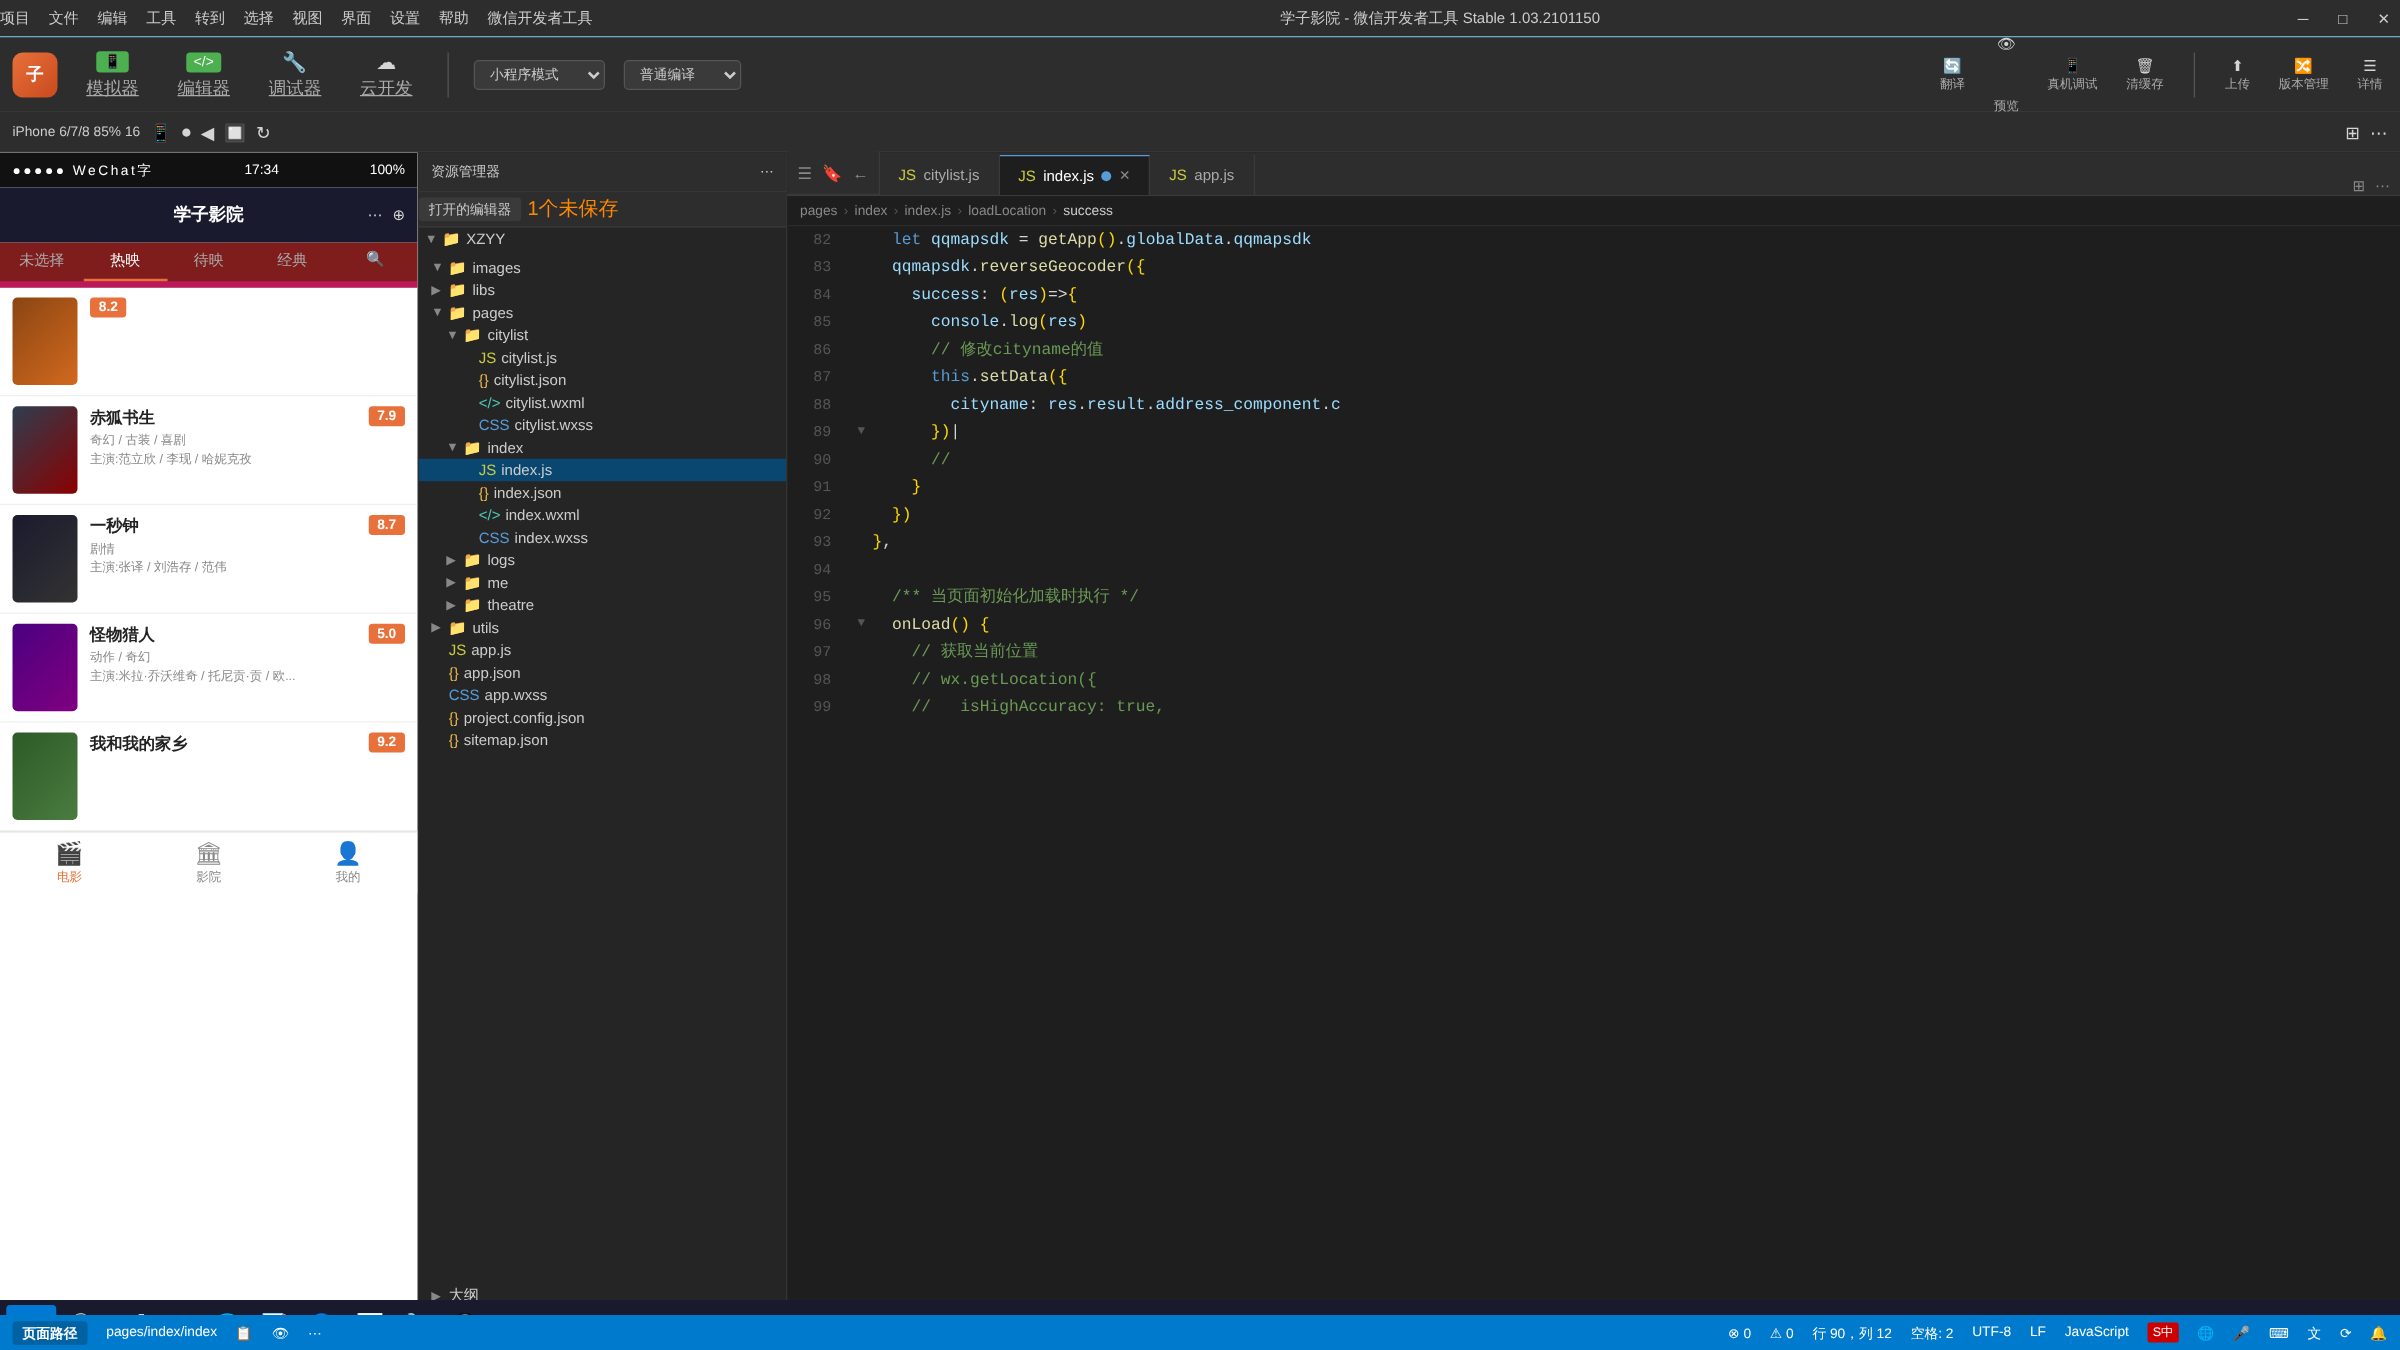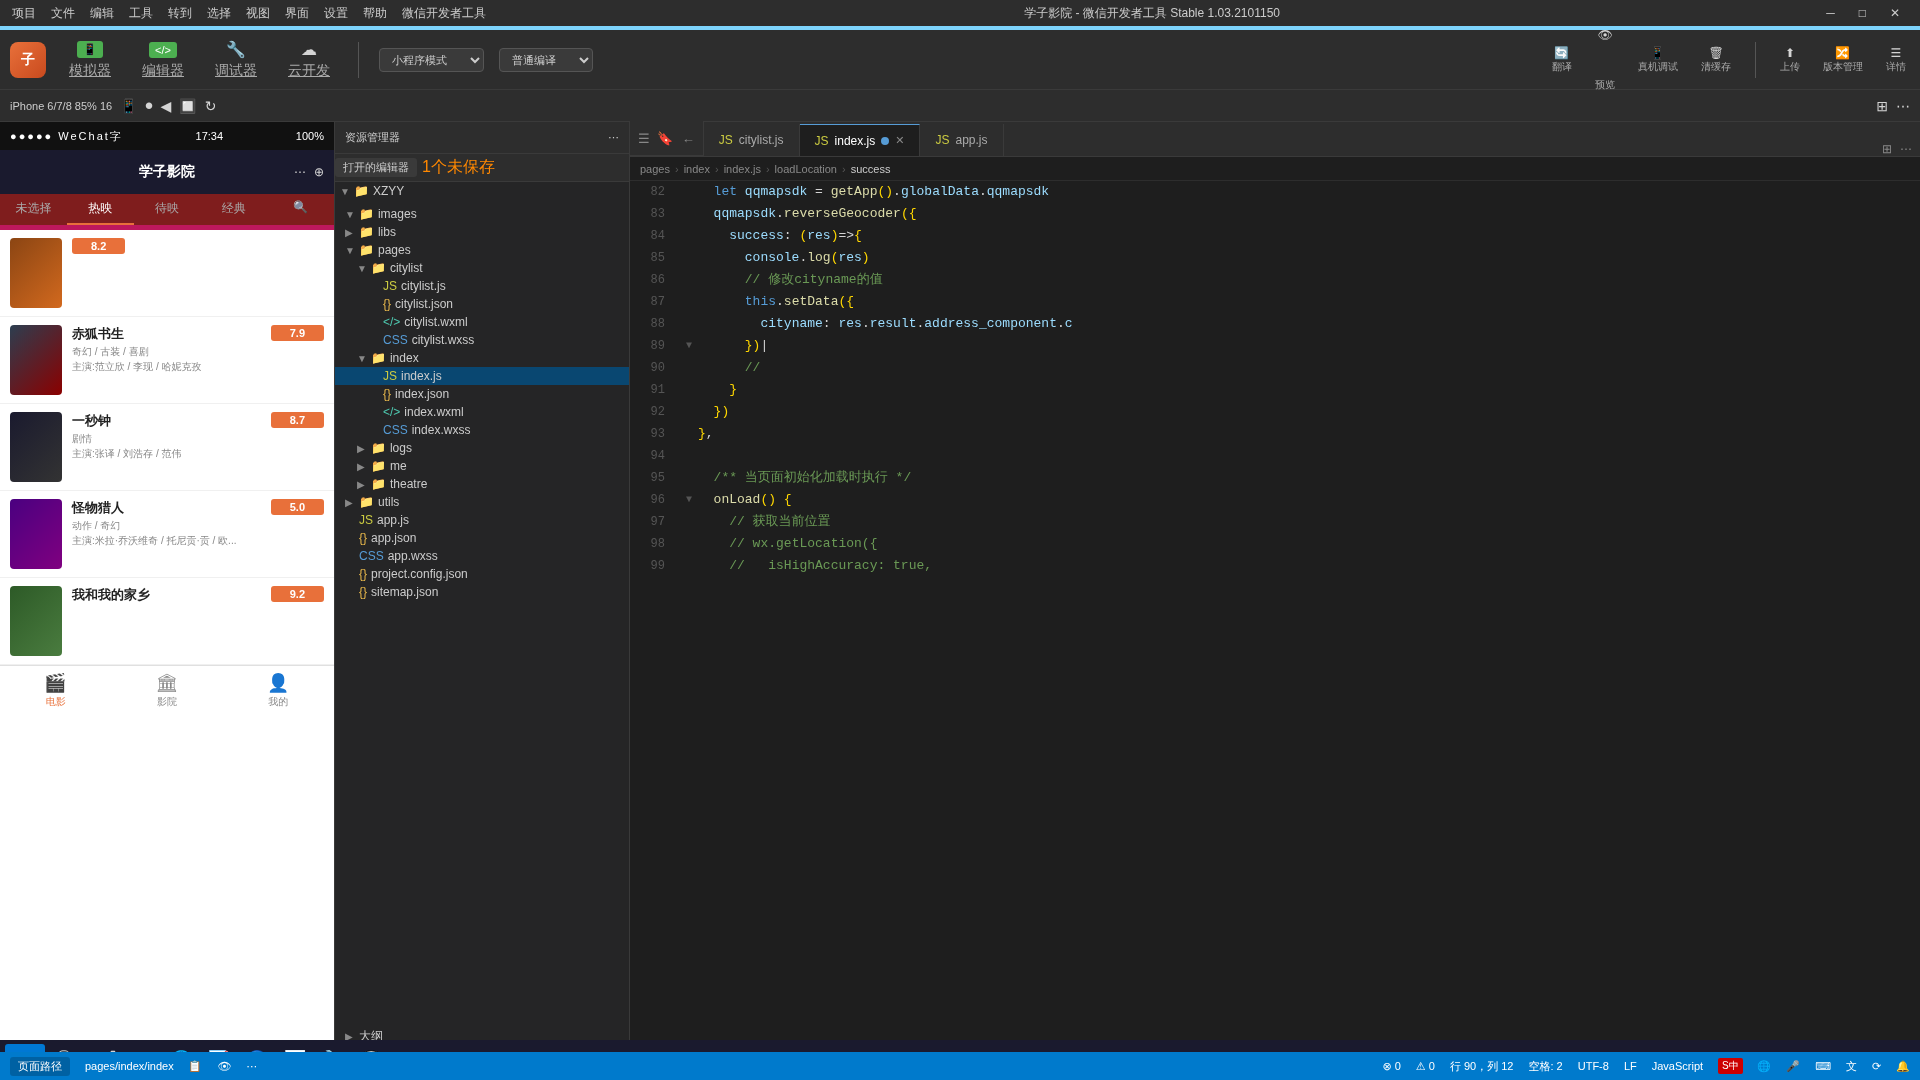--- a/index.html
+++ b/index.html
@@ -12,10 +12,10 @@
       display: flex;
       align-items: center;
       justify-content: space-between;
-      padding: 0 12px;
+      padding: 0 0;
       color: #ccc;
       font-size: 12px;
-      border-bottom: 4px solid #7dd3fc;
+      border-bottom: 1px solid #7dd3fc;
     }
     .title-bar-left { display: flex; gap: 15px; }
     .title-bar-center { flex: 1; text-align: center; }

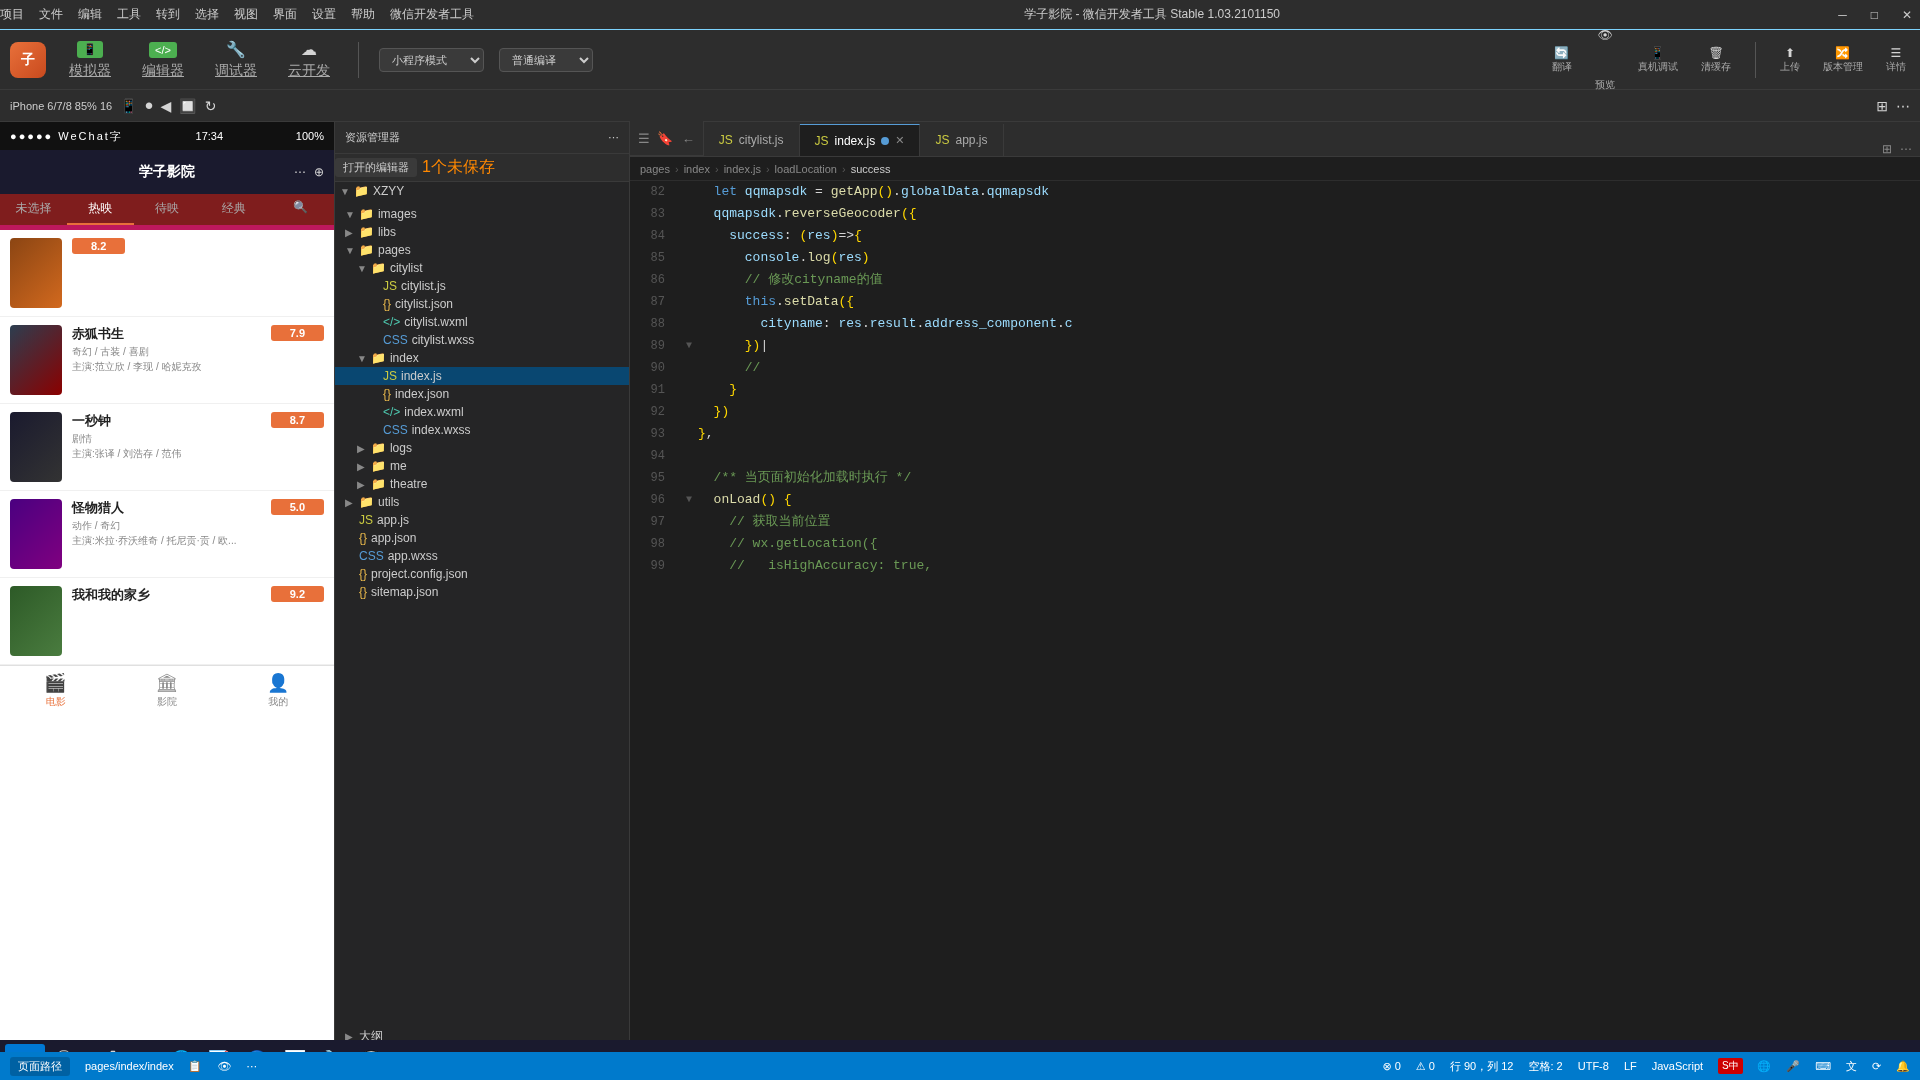--- a/index.html
+++ b/index.html
@@ -167,7 +167,7 @@
       color: white;
       font-size: 11px;
       font-weight: bold;
-      padding: 2px 19px;
+      padding: 2px 7px;
       border-radius: 3px;
       min-width: 28px;
       text-align: right;

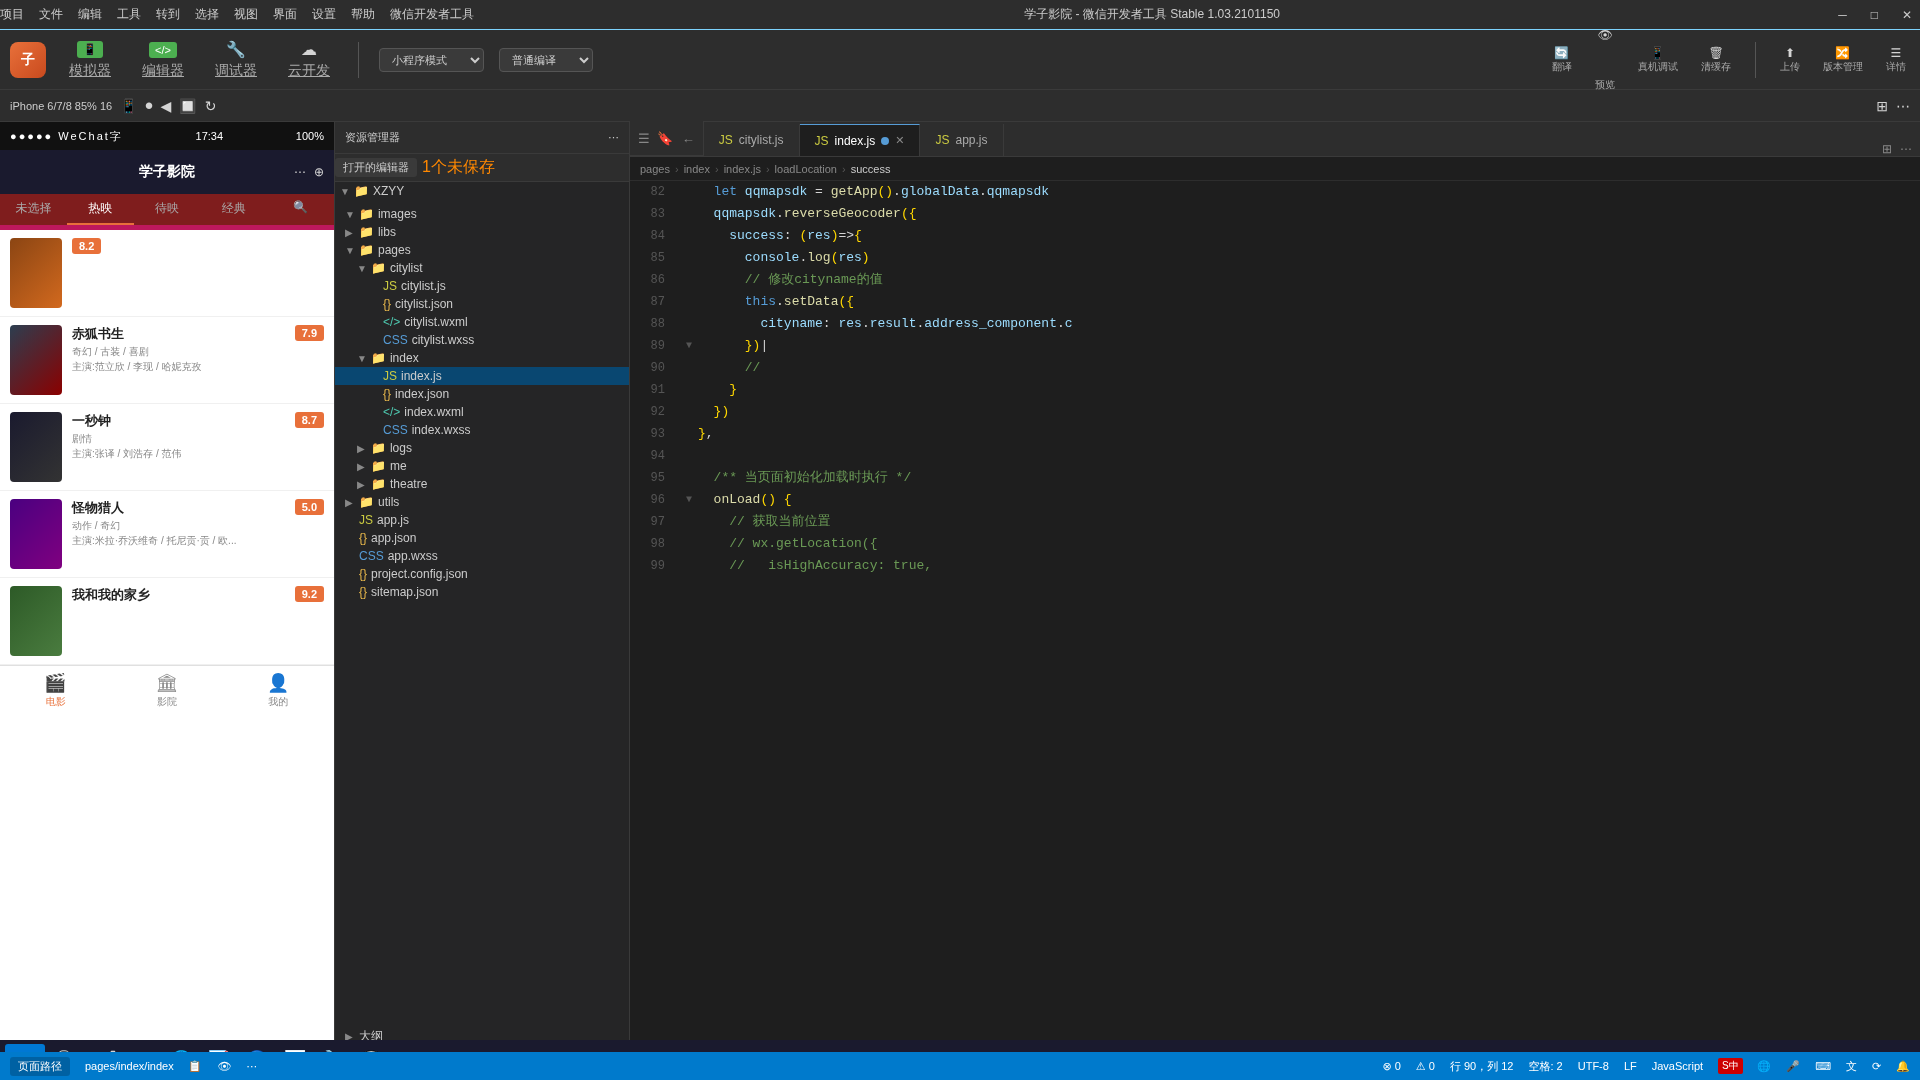--- a/index.html
+++ b/index.html
@@ -865,7 +865,7 @@
 
 <div class="status-bar" style="position:relative; z-index:10;">
   <div class="status-left">
-    <span style="background:rgba(0,0,0,0.2);padding:2px 8px;border-radius:3px;cursor:pointer;">页面路径</span>
+    <span style="background:rgba(0,0,0,0.2);padding:2px 8px;border-radius:3px;cursor:pointer;font-weight:bold;">页面路径</span>
     <span>pages/index/index</span>
     <span>📋</span>
     <span style="cursor:pointer;">👁</span>

